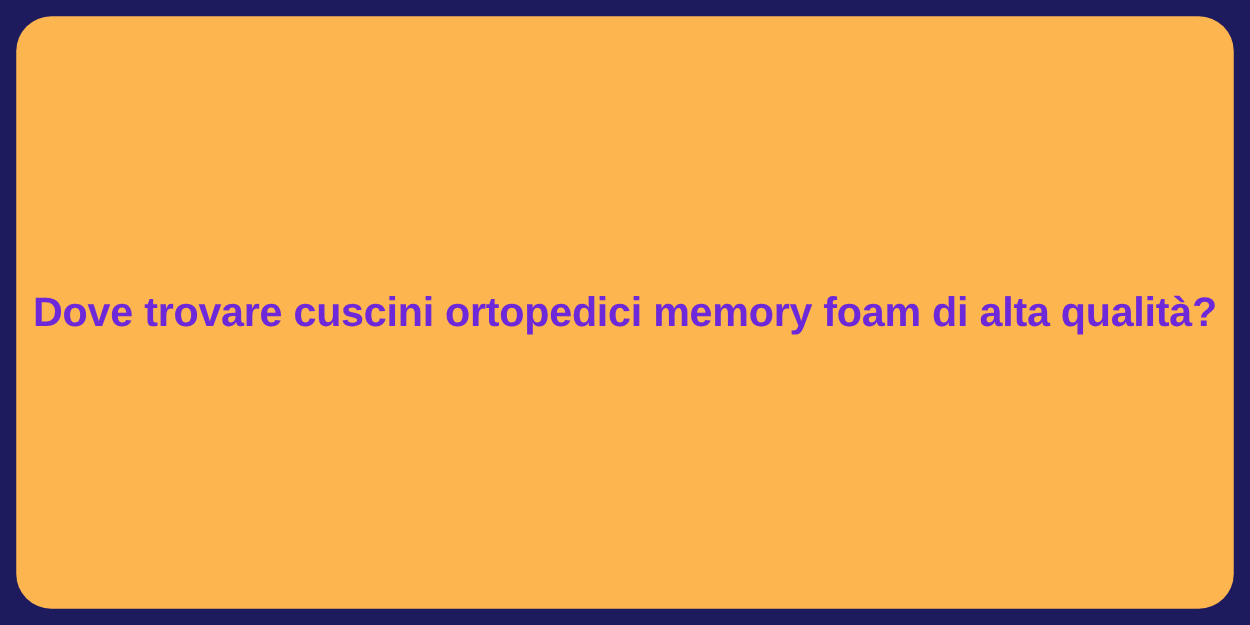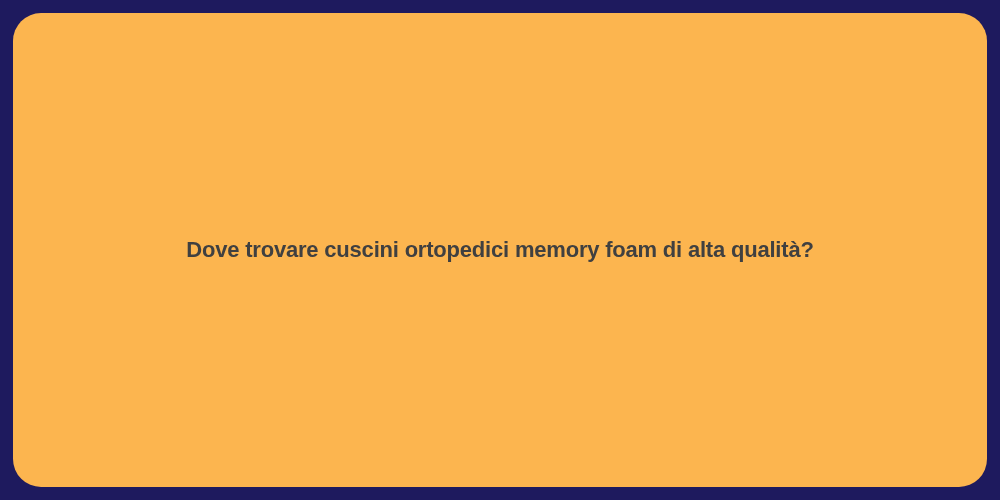--- a/index.html
+++ b/index.html
@@ -52,7 +52,7 @@
 
 <div id="card-frame" style="background: rgb(30, 26, 94);">
   <div id="card-panel" style="background: rgb(252, 181, 79);">
-    <h1 id="question-heading" style="color: #404040; font-size: 22px;">Dove trovare cuscini ortopedici memory foam di alta qualità?</h1>
+    <h1 id="question-heading" style="color: #6d28d9; font-size: 33px;">Dove trovare cuscini ortopedici memory foam di alta qualità?</h1>
   </div>
 </div>
 

